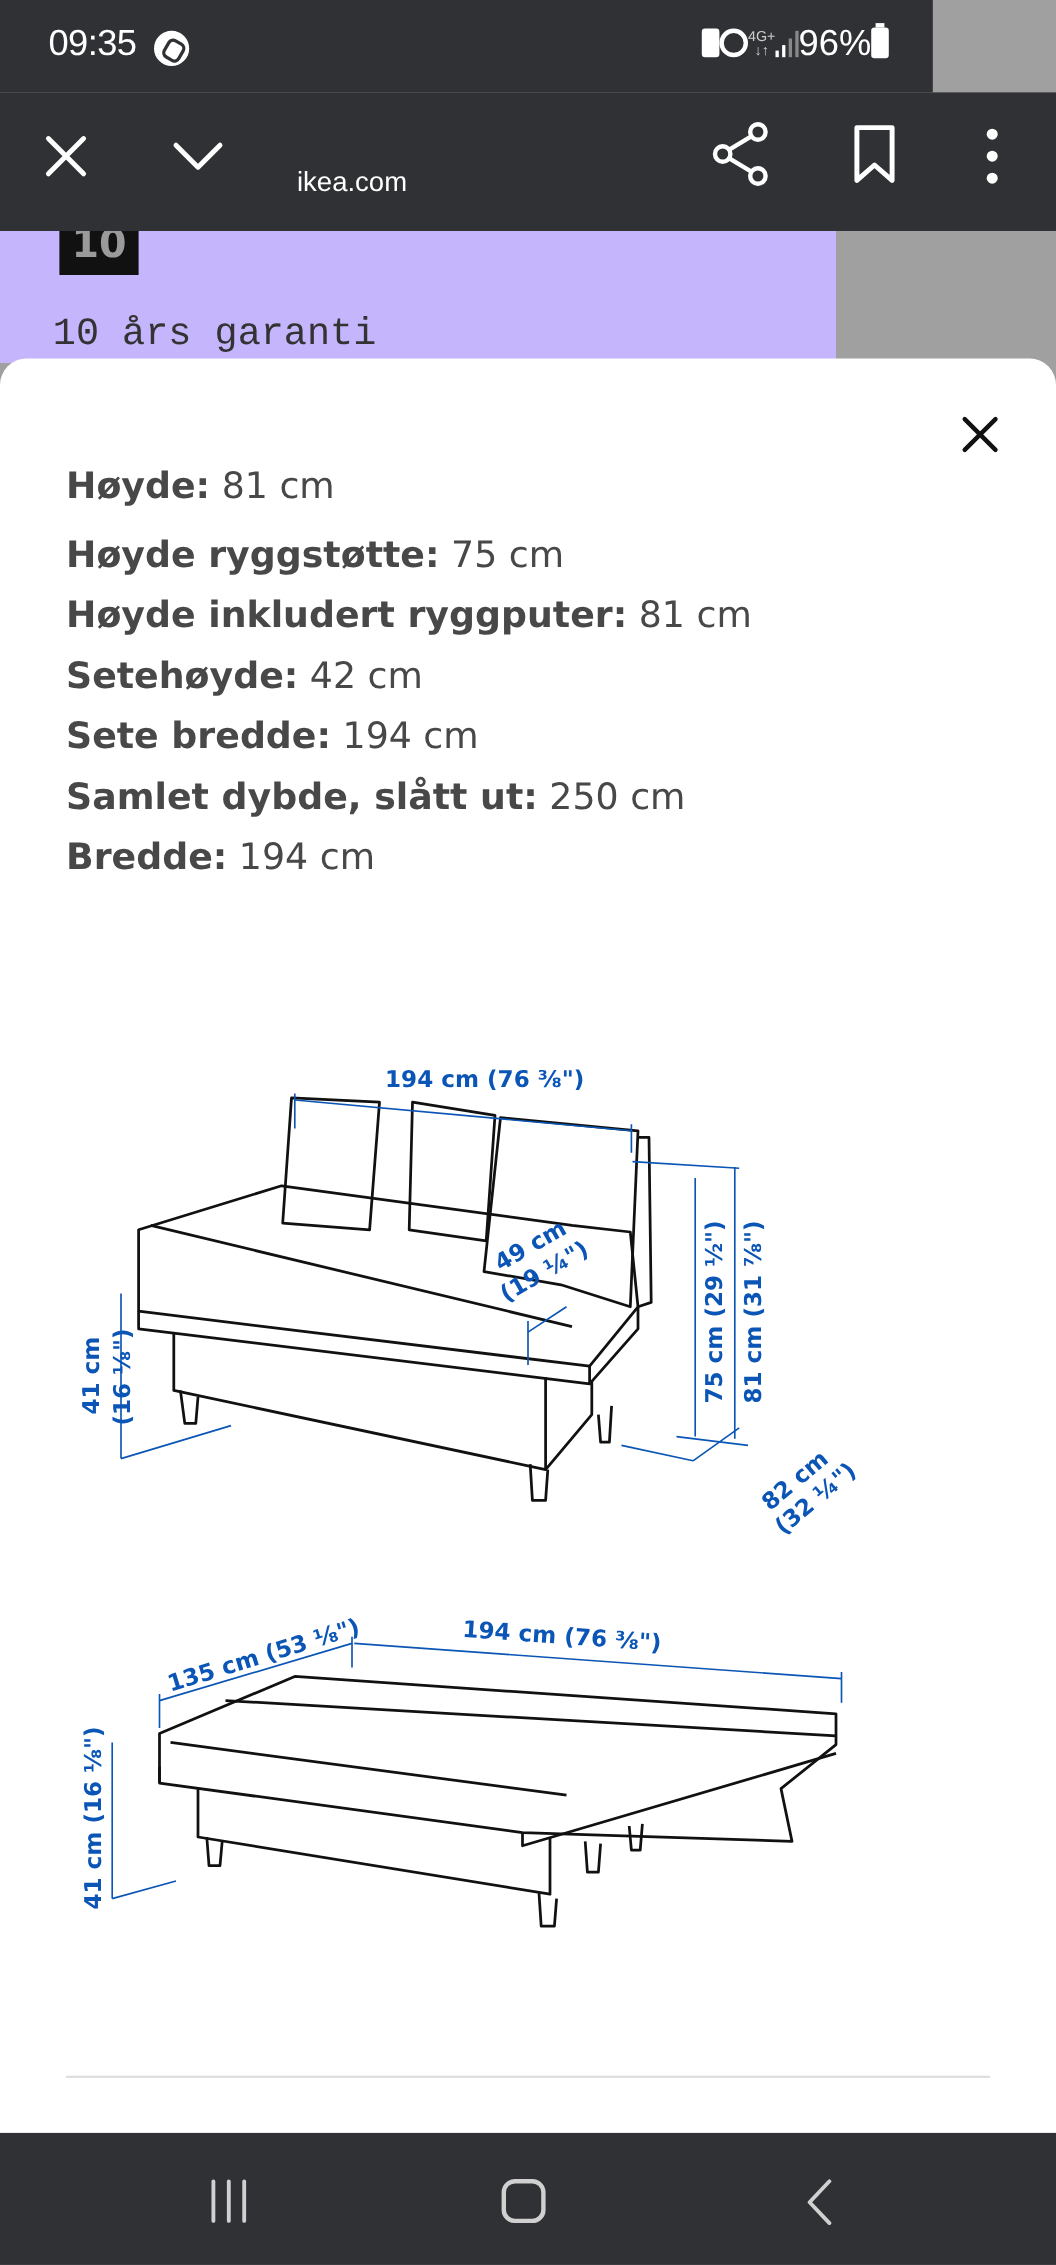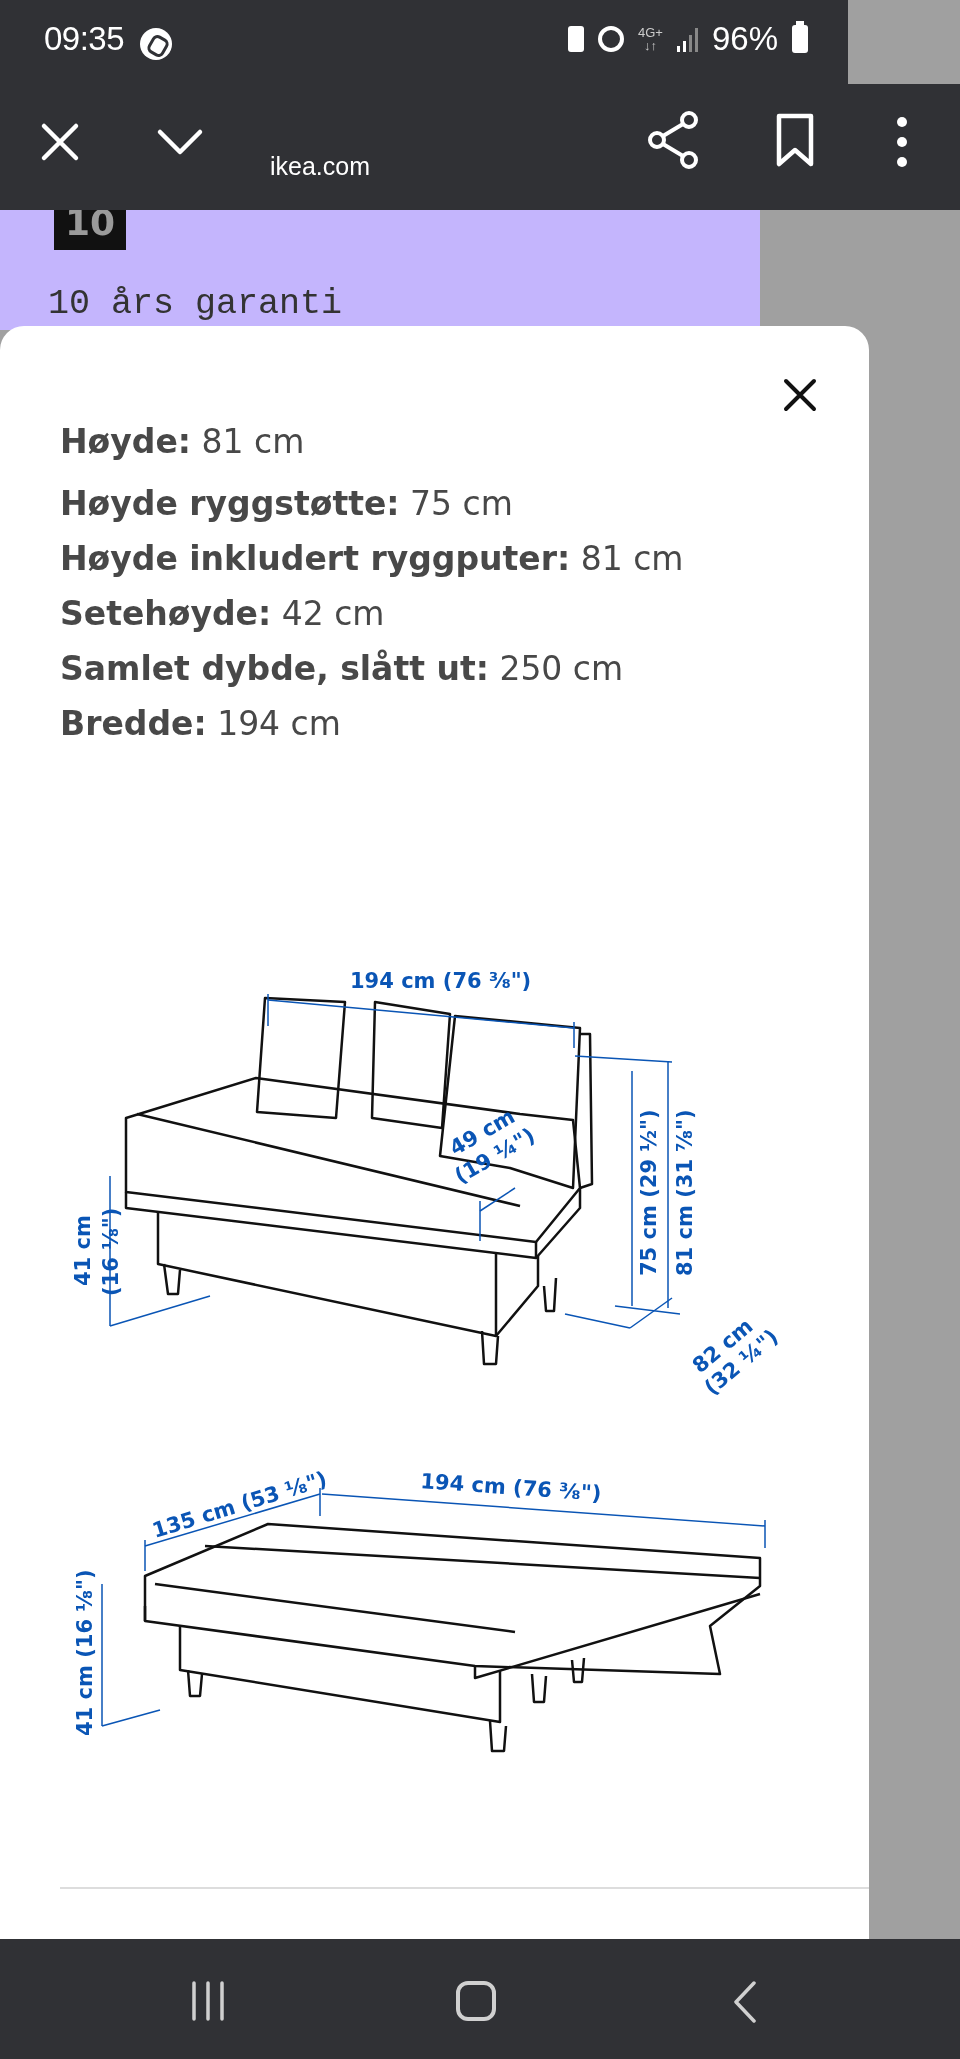--- a/index.html
+++ b/index.html
@@ -8,7 +8,7 @@
   .status-time { position: absolute; left: 44px; top: 20px; font-size: 33px; font-family: "Liberation Sans", sans-serif; letter-spacing: -0.5px; }
   .shazam { position: absolute; left: 140px; top: 28px; width: 32px; height: 32px; border-radius: 50%; background: #fff; }
   .shazam::after { content: ""; position: absolute; left: 9px; top: 8px; width: 12px; height: 14px; border: 3px solid #303135; border-radius: 6px; transform: rotate(30deg); }
-  .status-right { position: absolute; right: 40px; top: 20px; display: flex; align-items: center; gap: 14px; font-family: "Liberation Sans", sans-serif; }
+  .status-right { position: absolute; right: 40px; top: 20px; display: flex; align-items: center; font-family: "Liberation Sans", sans-serif; }
   .s-icon { display: inline-block; }
   .batt-save { width: 16px; height: 26px; background: #fff; border-radius: 3px; }
   .alarm { width: 26px; height: 26px; border-radius: 50%; border: 4px solid #fff; }

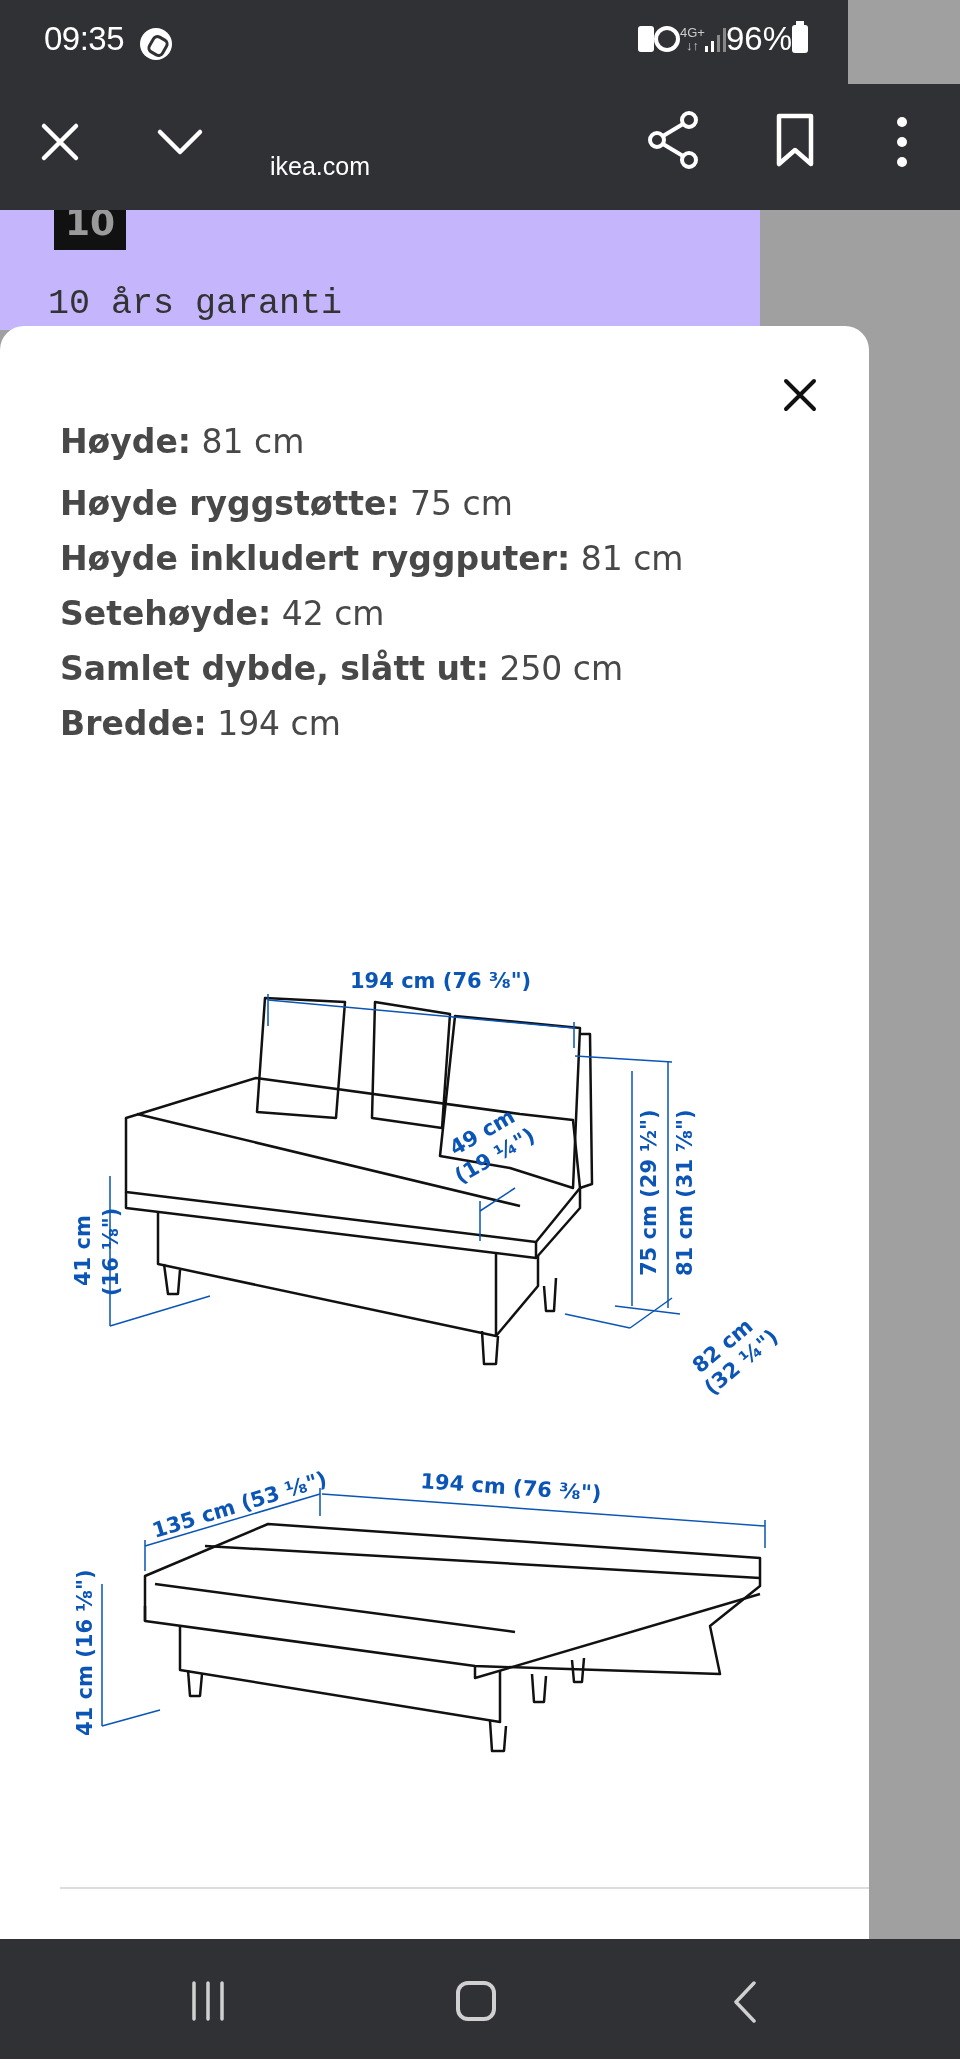--- a/index.html
+++ b/index.html
@@ -32,7 +32,7 @@
   .badge-10 { position: absolute; left: 54px; top: 0px; width: 72px; height: 40px; background: #111; color: #9a9a9a; font-size: 36px; font-weight: bold; text-align: center; line-height: 26px; overflow: hidden; }
   .garanti { position: absolute; left: 48px; top: 74px; font-size: 35px; color: #333; font-family: Liberation Mono, monospace; }
 
-  .sheet { position: absolute; top: 326px; left: 0; width: 869px; height: 1614px; background: #fff; border-radius: 24px 24px 0 0; overflow: hidden; }
+  .sheet { position: absolute; top: 326px; left: 0; width: 960px; height: 1614px; background: #fff; border-radius: 24px 24px 0 0; overflow: hidden; }
   .sheet-close { position: absolute; right: 52px; top: 52px; width: 34px; height: 34px; }
   .specs { position: absolute; left: 60px; top: 110px; width: 860px; }
   .spec-row { font-size: 33px; color: #484848; height: 55px; line-height: 55px; white-space: nowrap; font-family: "DejaVu Sans", sans-serif; }

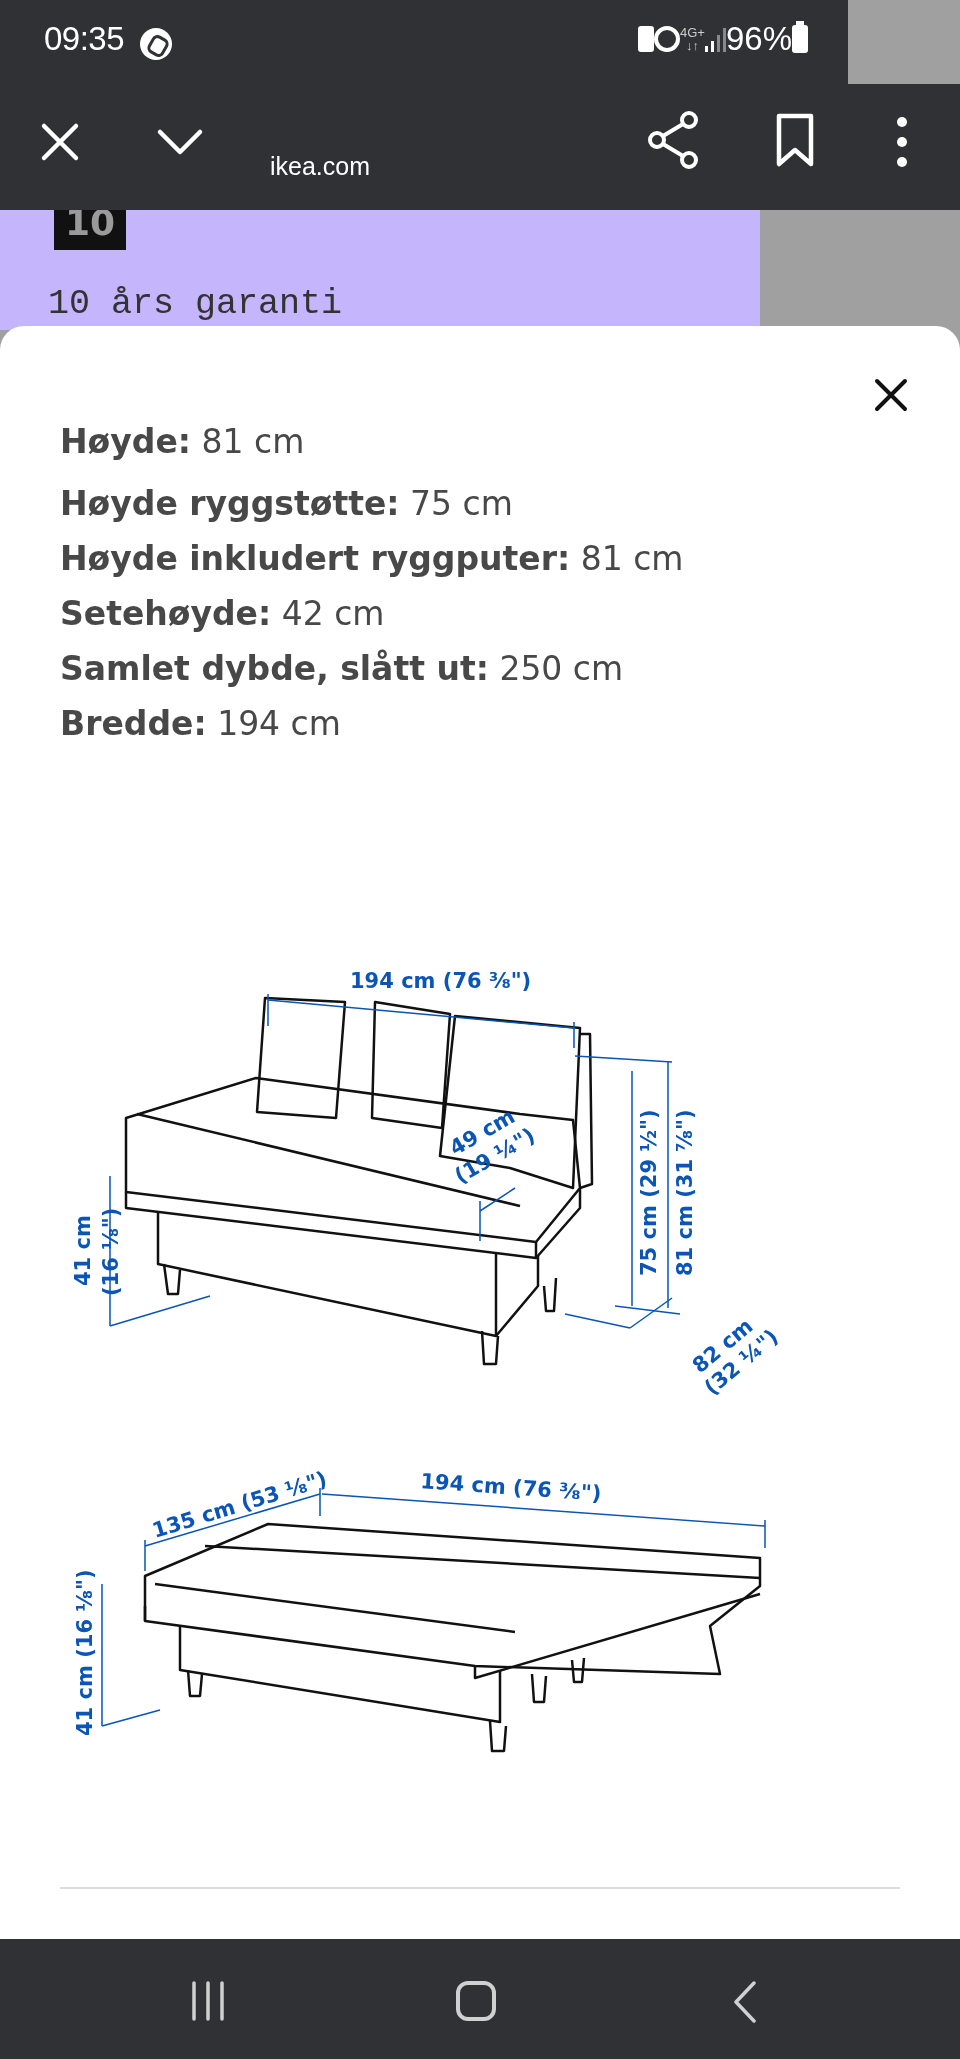--- a/index.html
+++ b/index.html
@@ -109,6 +109,7 @@
     <div class="spec-row"><span class="lbl">Høyde ryggstøtte:</span><span> 75 cm</span></div>
     <div class="spec-row"><span class="lbl">Høyde inkludert ryggputer:</span><span> 81 cm</span></div>
     <div class="spec-row"><span class="lbl">Setehøyde:</span><span> 42 cm</span></div>
+    <div class="spec-row"><span class="lbl">Sete bredde:</span><span> 194 cm</span></div>
     <div class="spec-row"><span class="lbl">Samlet dybde, slått ut:</span><span> 250 cm</span></div>
     <div class="spec-row"><span class="lbl">Bredde:</span><span> 194 cm</span></div>
   </div>

